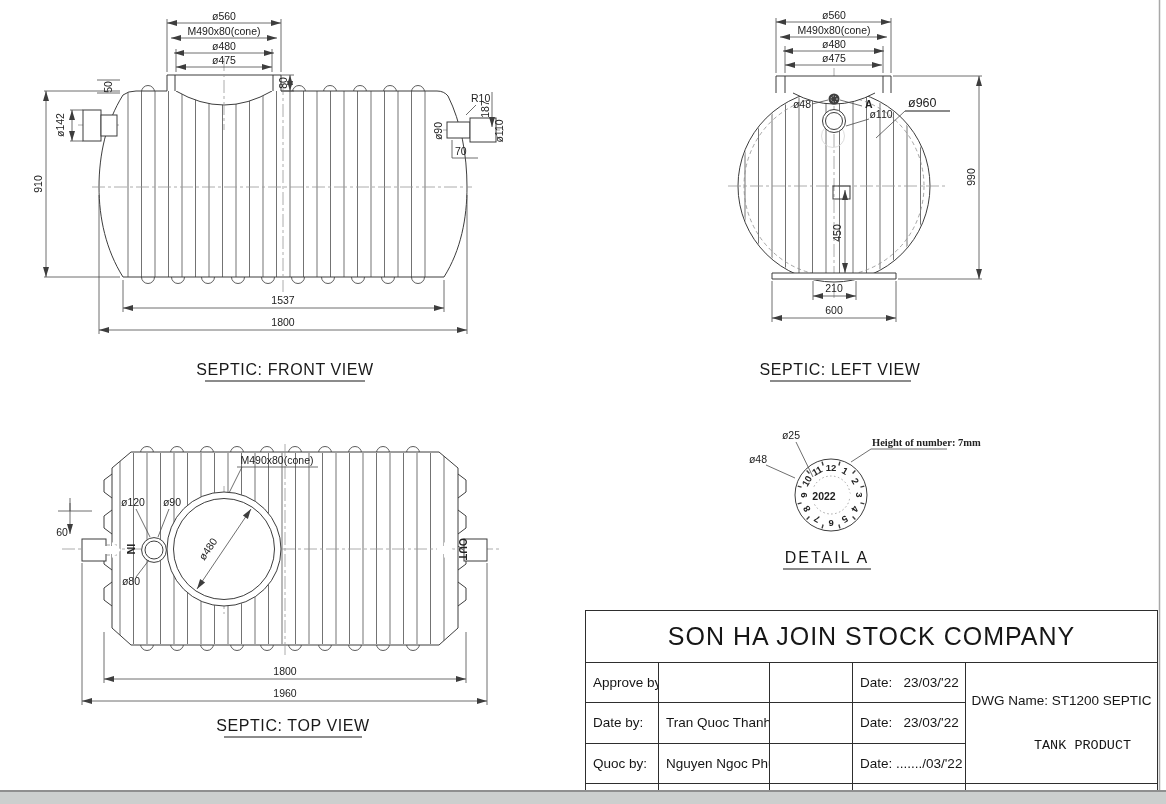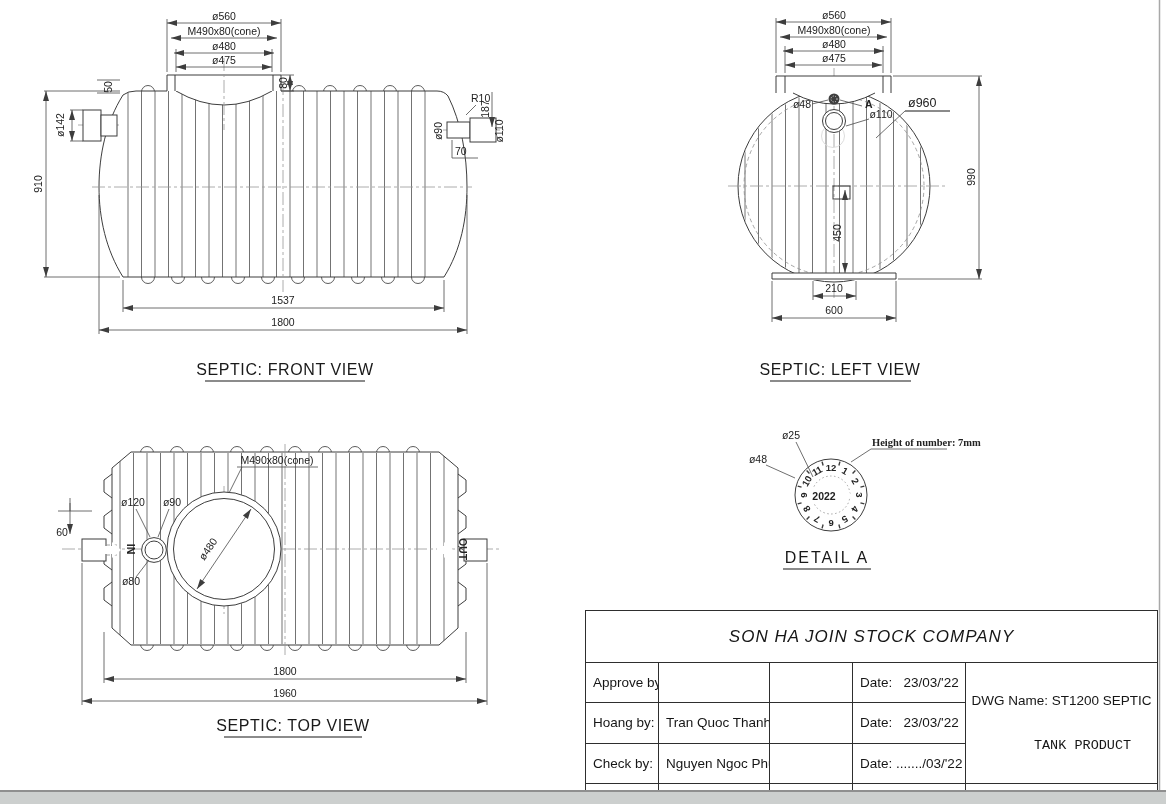--- a/index.html
+++ b/index.html
@@ -28,7 +28,7 @@
   #tblock table{border-collapse:collapse;width:572px;height:180px;table-layout:fixed;
                 font-size:13.5px;color:#161616;}
   #tblock td{border:1px solid #2e2e2e;padding:0 0 0 7px;overflow:hidden;white-space:pre;vertical-align:middle;}
-  #tblock .hdr td{text-align:center;font-size:17px;letter-spacing:1px;padding:0;font-style:italic;}
+  #tblock .hdr td{text-align:center;font-size:25px;letter-spacing:1px;padding:0;}
   #tblock .dwg{text-align:center;padding:0;margin-left:28px;}
   #tblock .dwg .l2{padding-left:42px;font-family:Liberation Mono, monospace;}
   

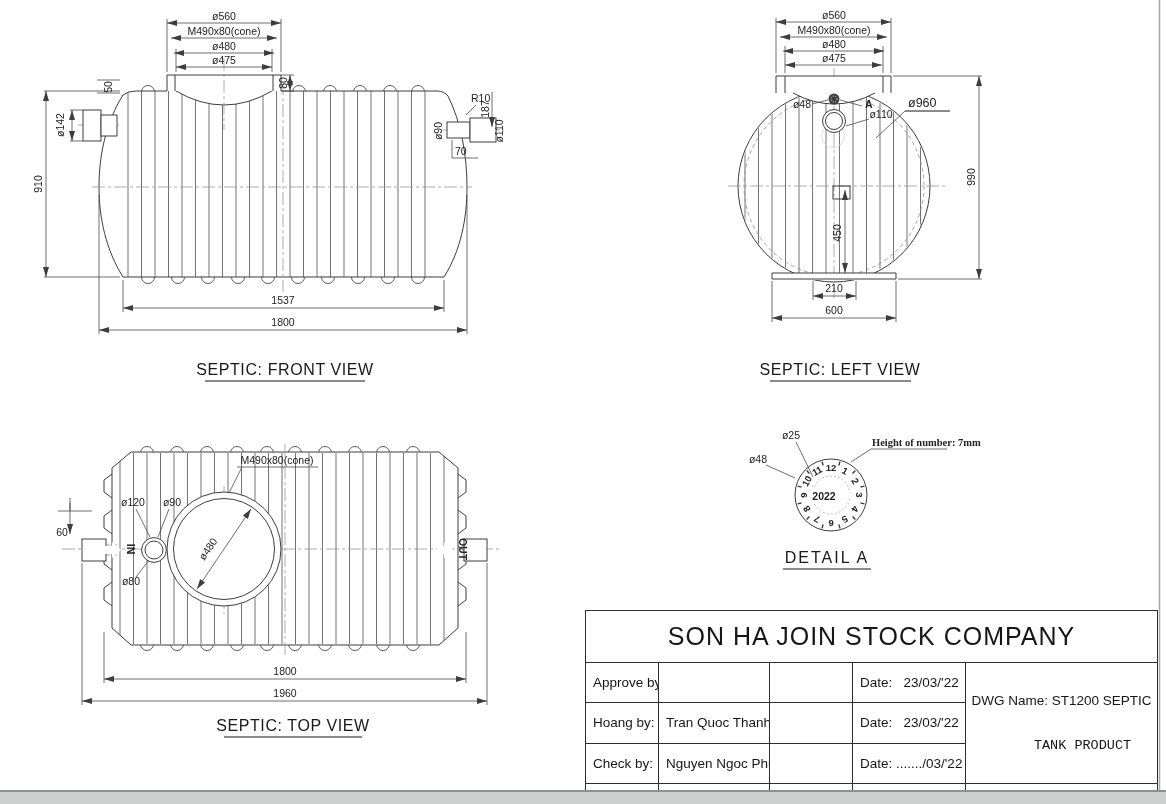--- a/index.html
+++ b/index.html
@@ -394,7 +394,7 @@
       </td>
     </tr>
     <tr style="height:21px">
-      <td>Hoang by:</td>
+      <td>Date by:</td>
       <td>Tran Quoc Thanh</td>
       <td></td>
       <td>Date:   23/03/'22</td>

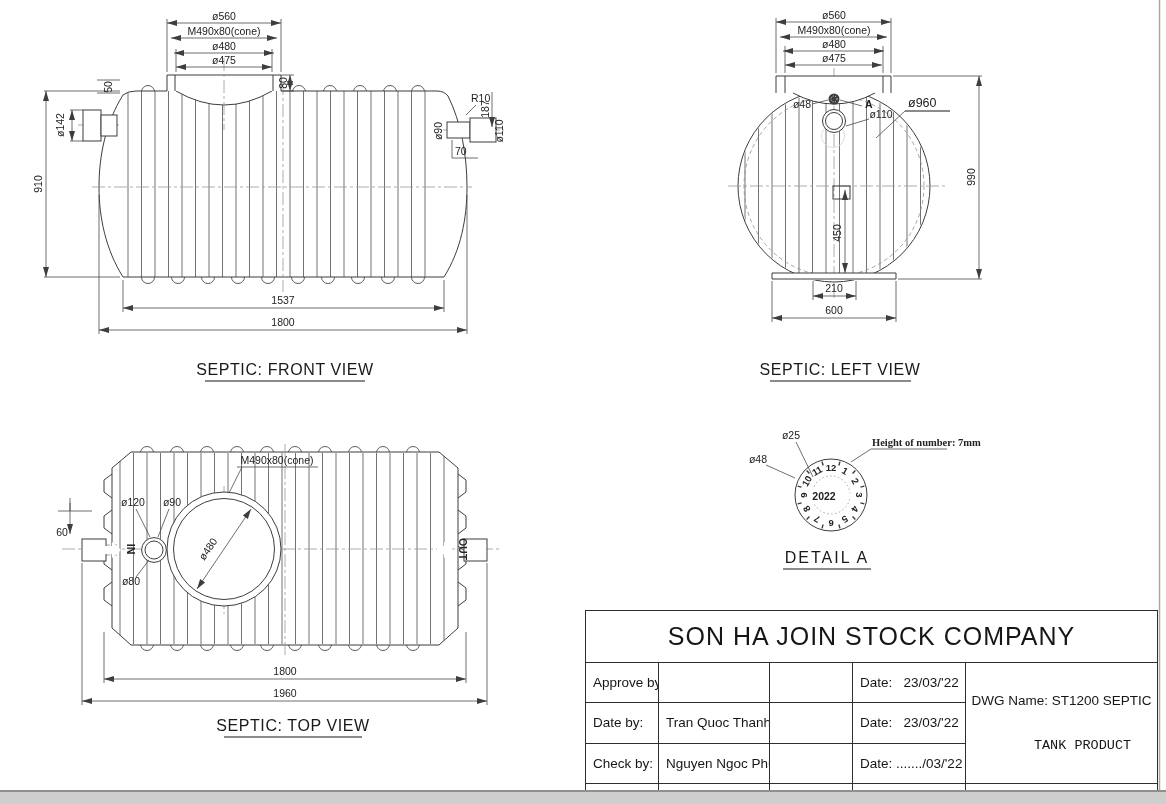--- a/index.html
+++ b/index.html
@@ -400,7 +400,7 @@
       <td>Date:   23/03/'22</td>
     </tr>
     <tr style="height:21px">
-      <td>Check by:</td>
+      <td>Quoc by:</td>
       <td>Nguyen Ngoc Phu</td>
       <td></td>
       <td>Date: ......./03/'22</td>

